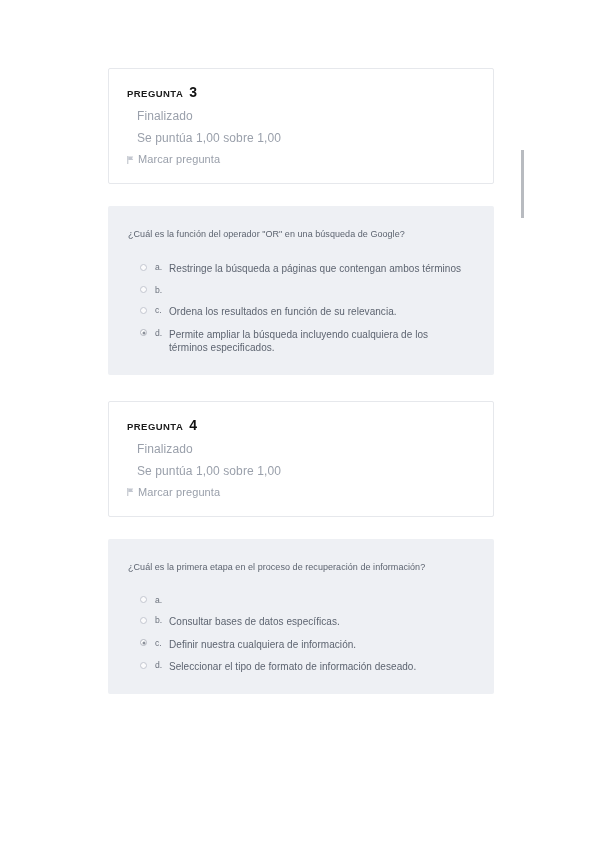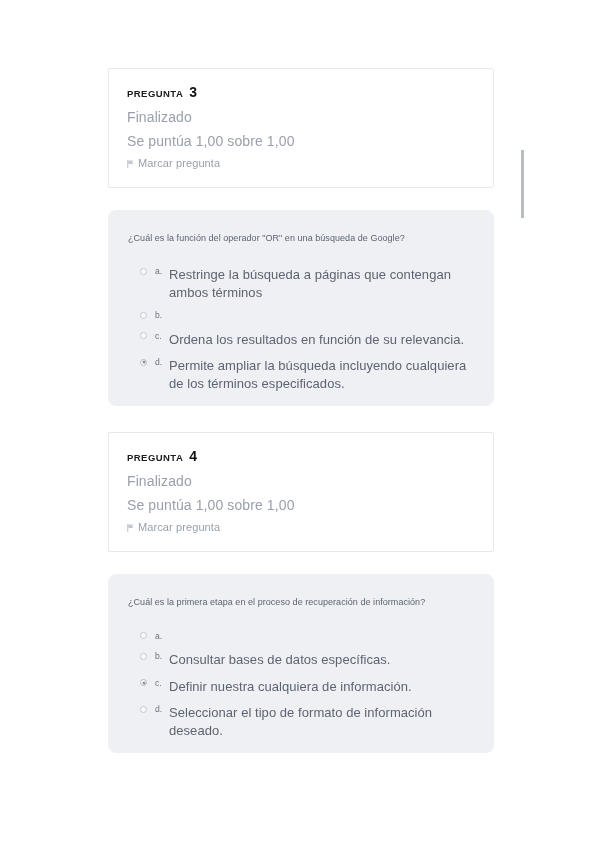--- a/index.html
+++ b/index.html
@@ -61,10 +61,10 @@
   }
 
   .qmeta {
-    font-size: 14px;
+    font-size: 12px;
     color: #9aa0ab;
     line-height: 1;
-    margin: 0 0 10px 0;
+    margin: 0 0 10px 10px;
     letter-spacing: 0.1px;
   }
   .qmeta:last-child { margin-bottom: 0; }

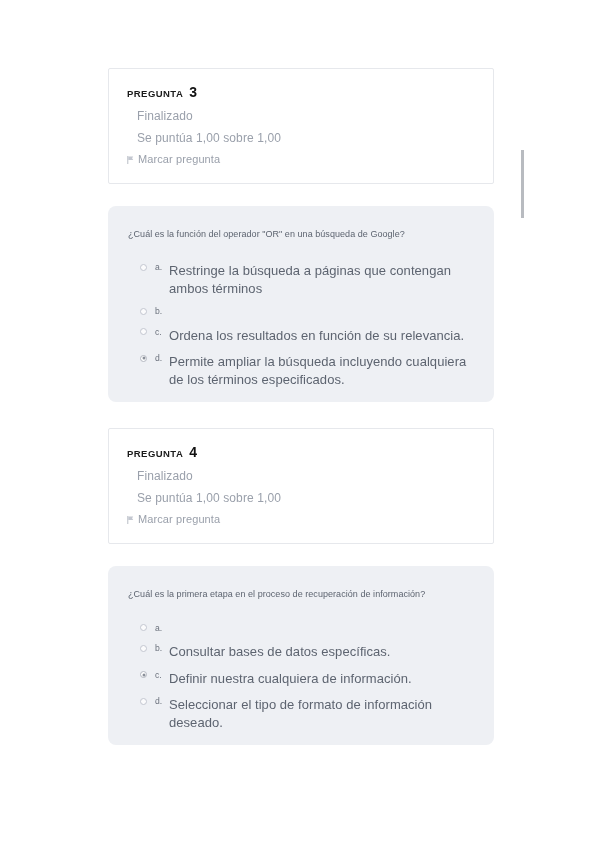--- a/index.html
+++ b/index.html
@@ -90,8 +90,8 @@
   
   .qbody {
     background: #eef0f4;
-    border-radius: 8px;
-    padding: 22px 20px 14px 20px;
+    border-radius: 2px;
+    padding: 22px 20px 20px 20px;
     box-sizing: border-box;
   }
 

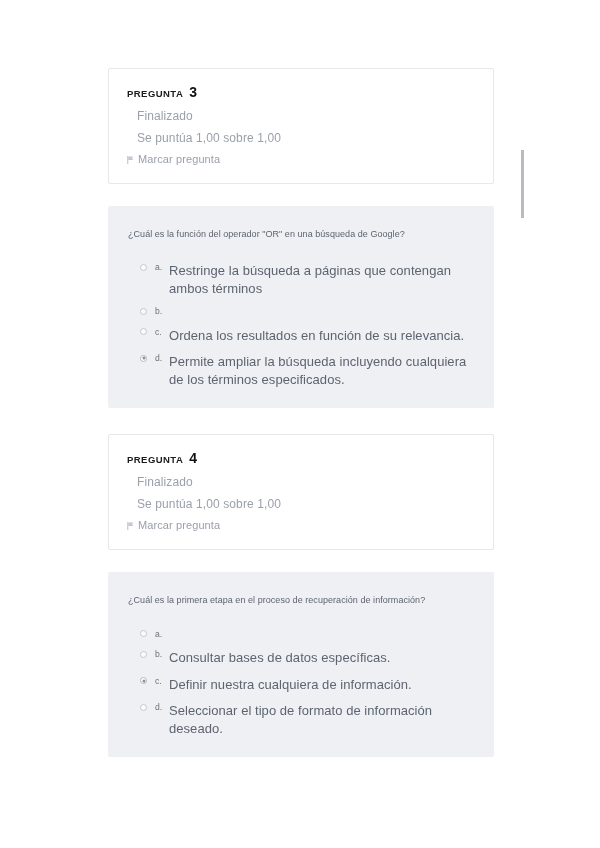--- a/index.html
+++ b/index.html
@@ -155,7 +155,7 @@
   }
 
   .answer-text {
-    font-size: 13px;
+    font-size: 10px;
     color: #5d6470;
     line-height: 1.35;
     letter-spacing: 0.05px;

